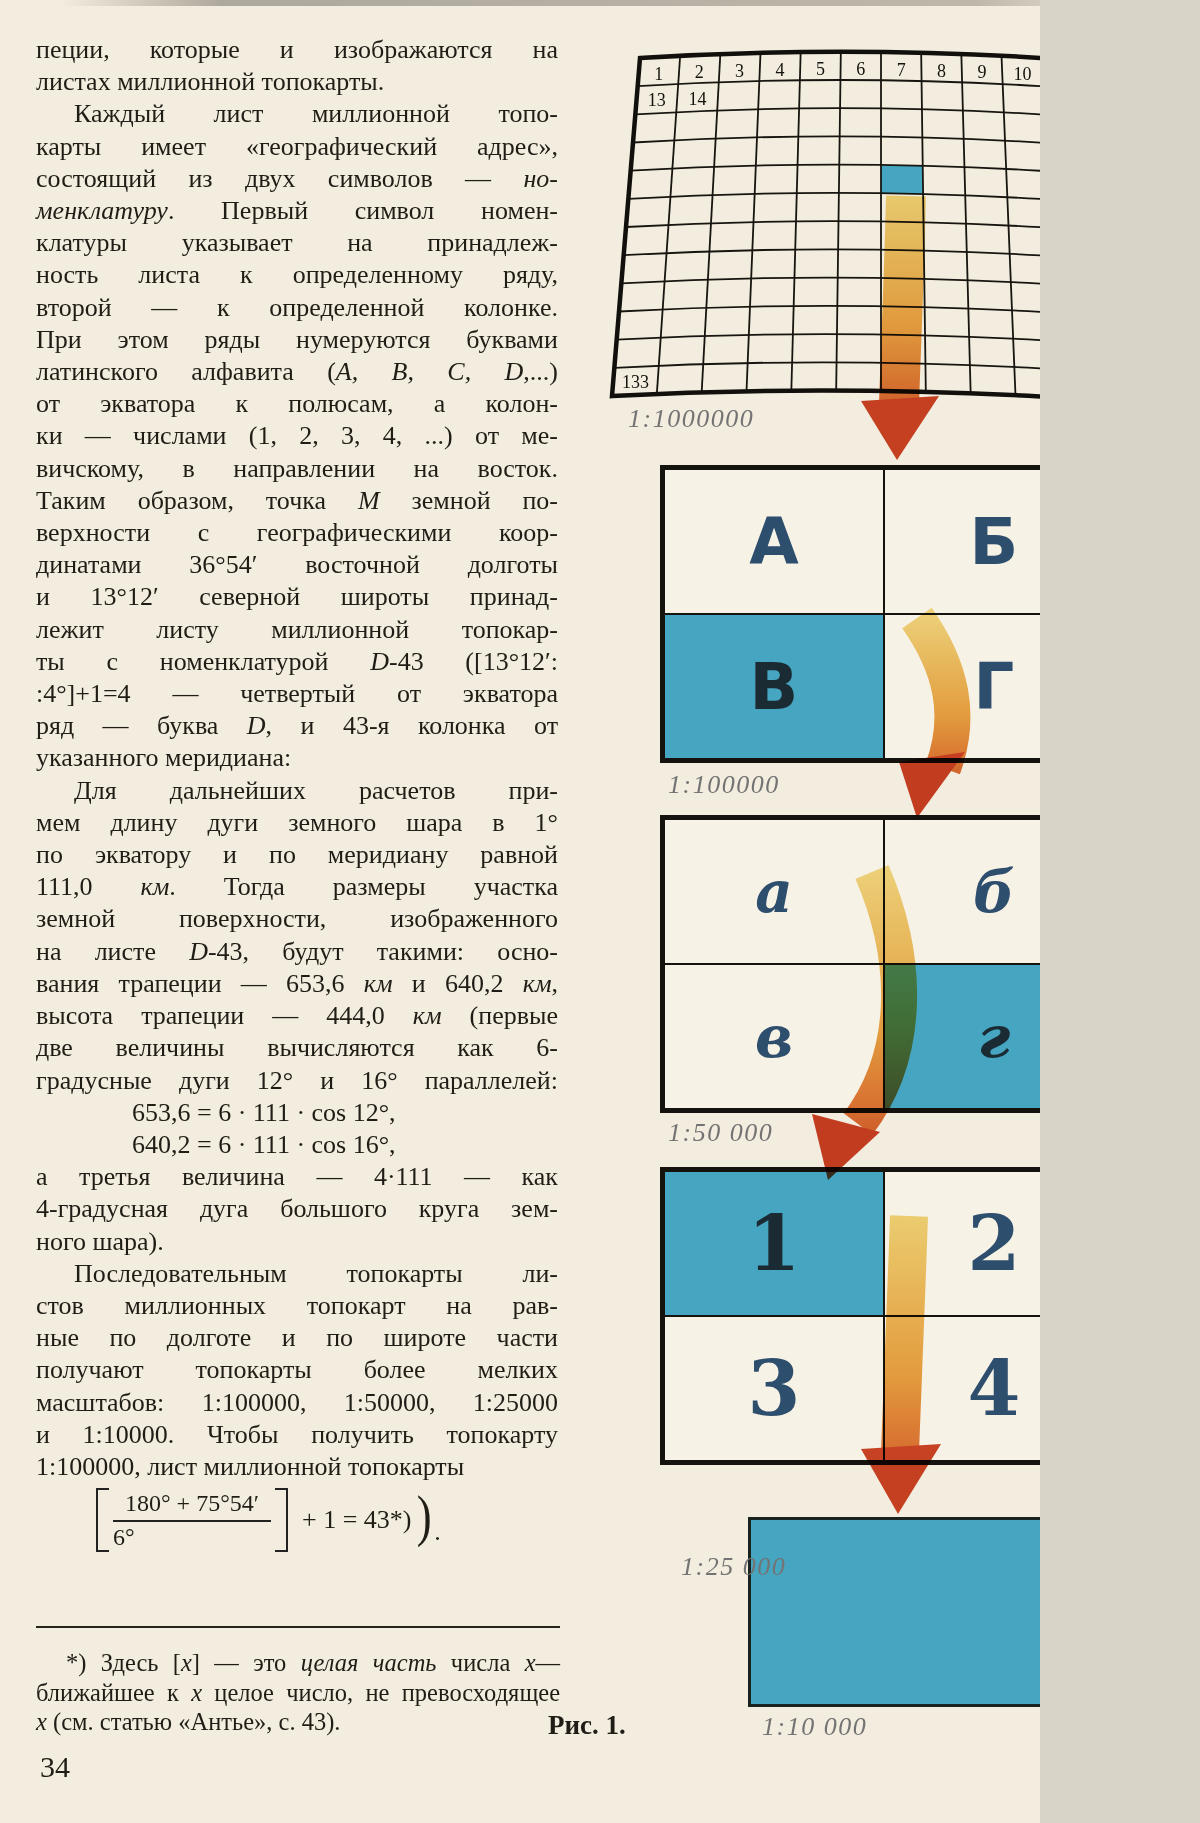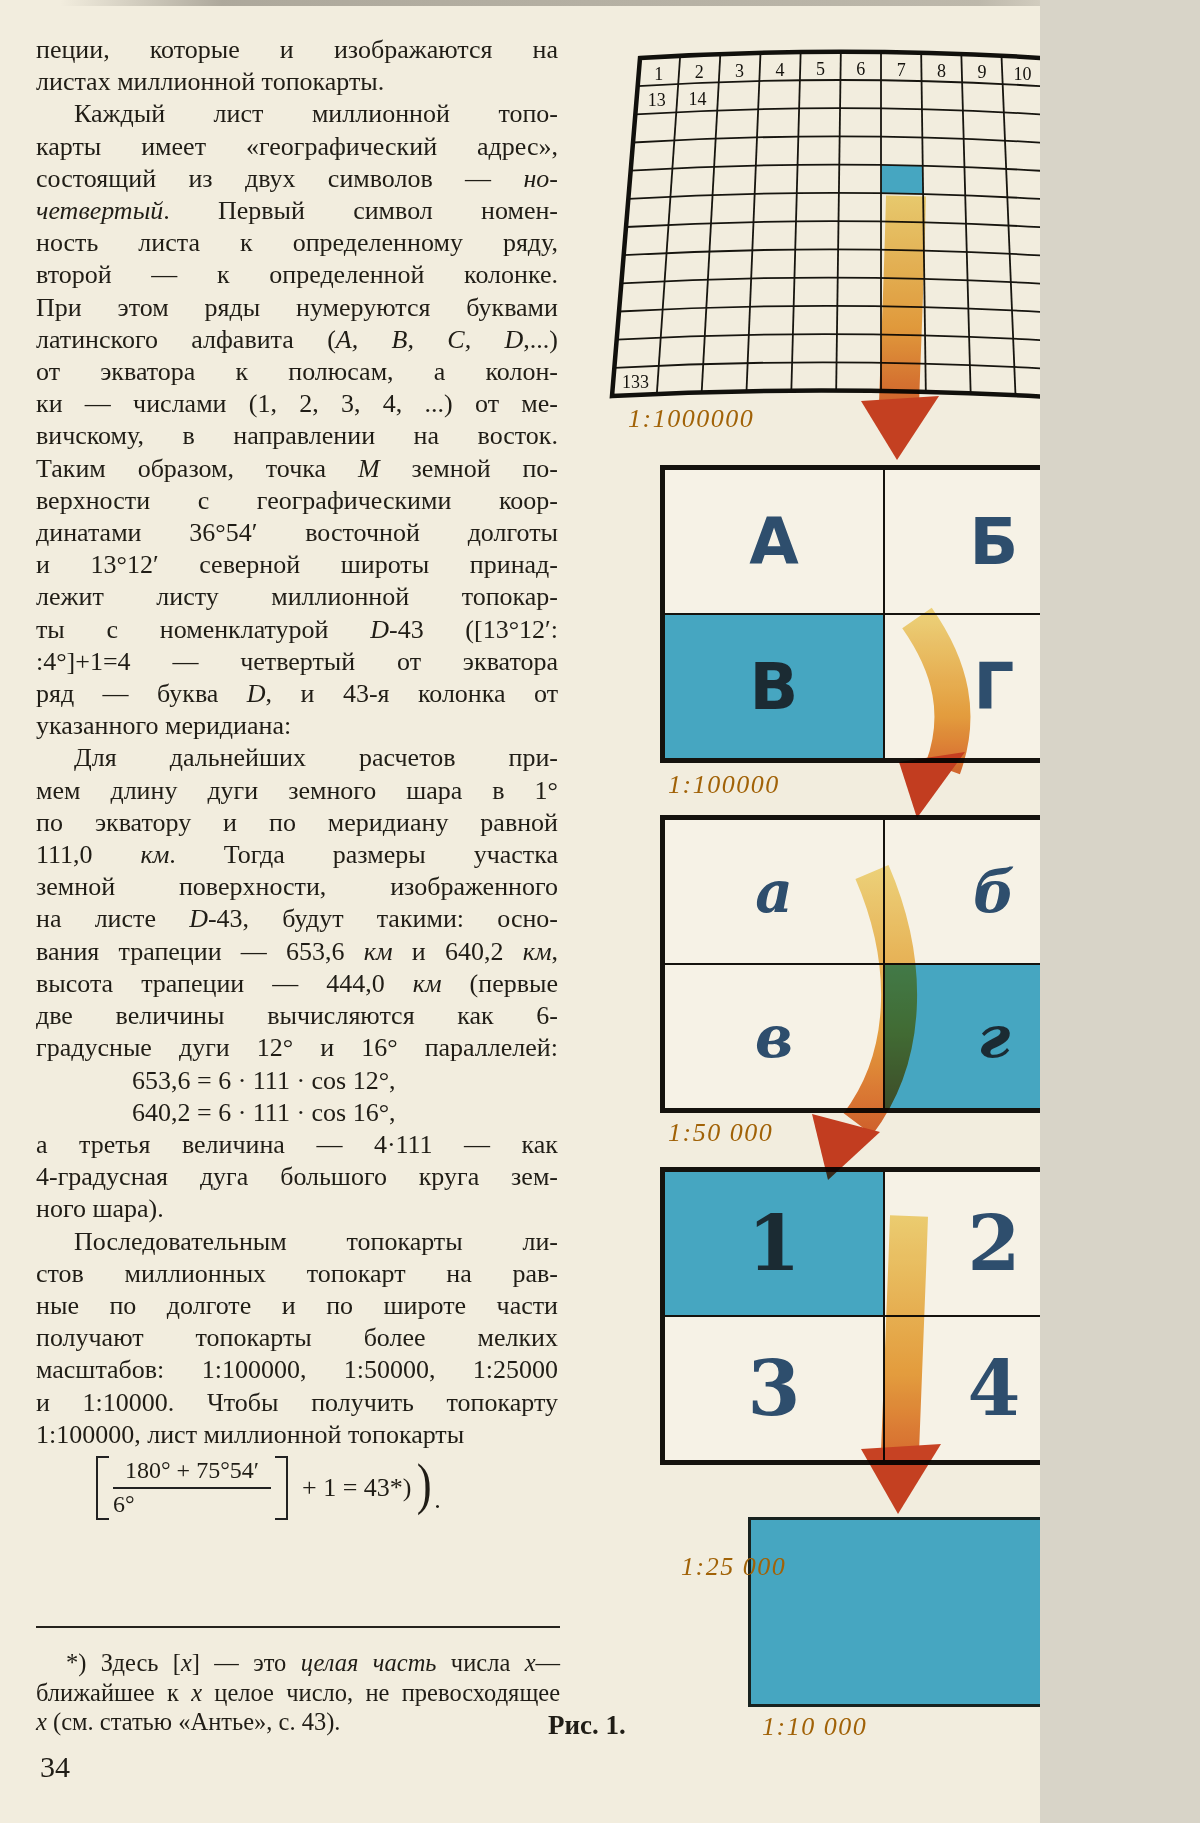--- a/index.html
+++ b/index.html
@@ -66,7 +66,7 @@
         <div class="tl indent">Каждый лист миллионной топо-</div>
         <div class="tl">карты имеет «географический адрес»,</div>
         <div class="tl">состоящий из двух символов — <i>но-</i></div>
-        <div class="tl"><i>четвертый</i>. Первый символ номен-</div>
+        <div class="tl"><i>менклатуру</i>. Первый символ номен-</div>
         <div class="tl">ность листа к определенному ряду,</div>
         <div class="tl">второй — к определенной колонке.</div>
         <div class="tl">При этом ряды нумеруются буквами</div>

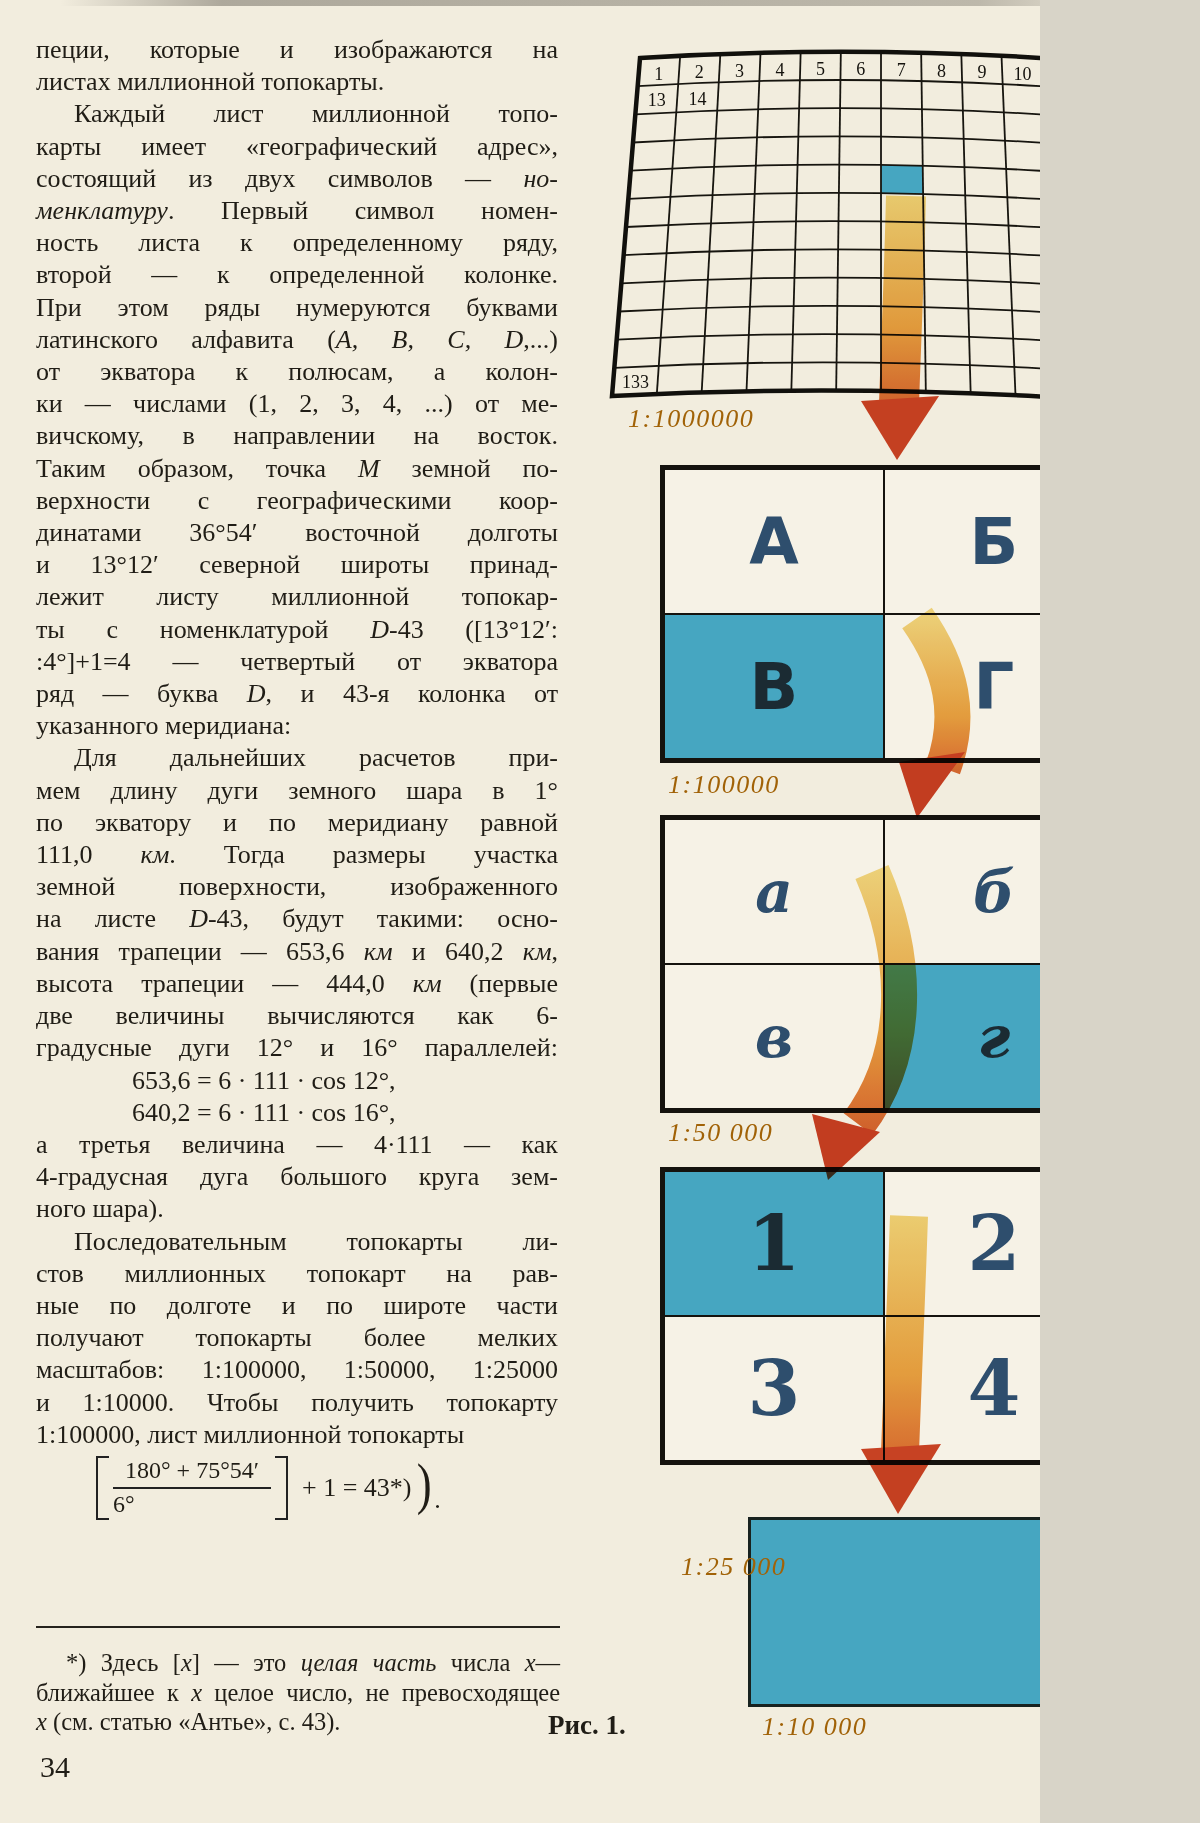--- a/index.html
+++ b/index.html
@@ -67,6 +67,7 @@
         <div class="tl">карты имеет «географический адрес»,</div>
         <div class="tl">состоящий из двух символов — <i>но-</i></div>
         <div class="tl"><i>менклатуру</i>. Первый символ номен-</div>
+        <div class="tl">клатуры указывает на принадлеж-</div>
         <div class="tl">ность листа к определенному ряду,</div>
         <div class="tl">второй — к определенной колонке.</div>
         <div class="tl">При этом ряды нумеруются буквами</div>

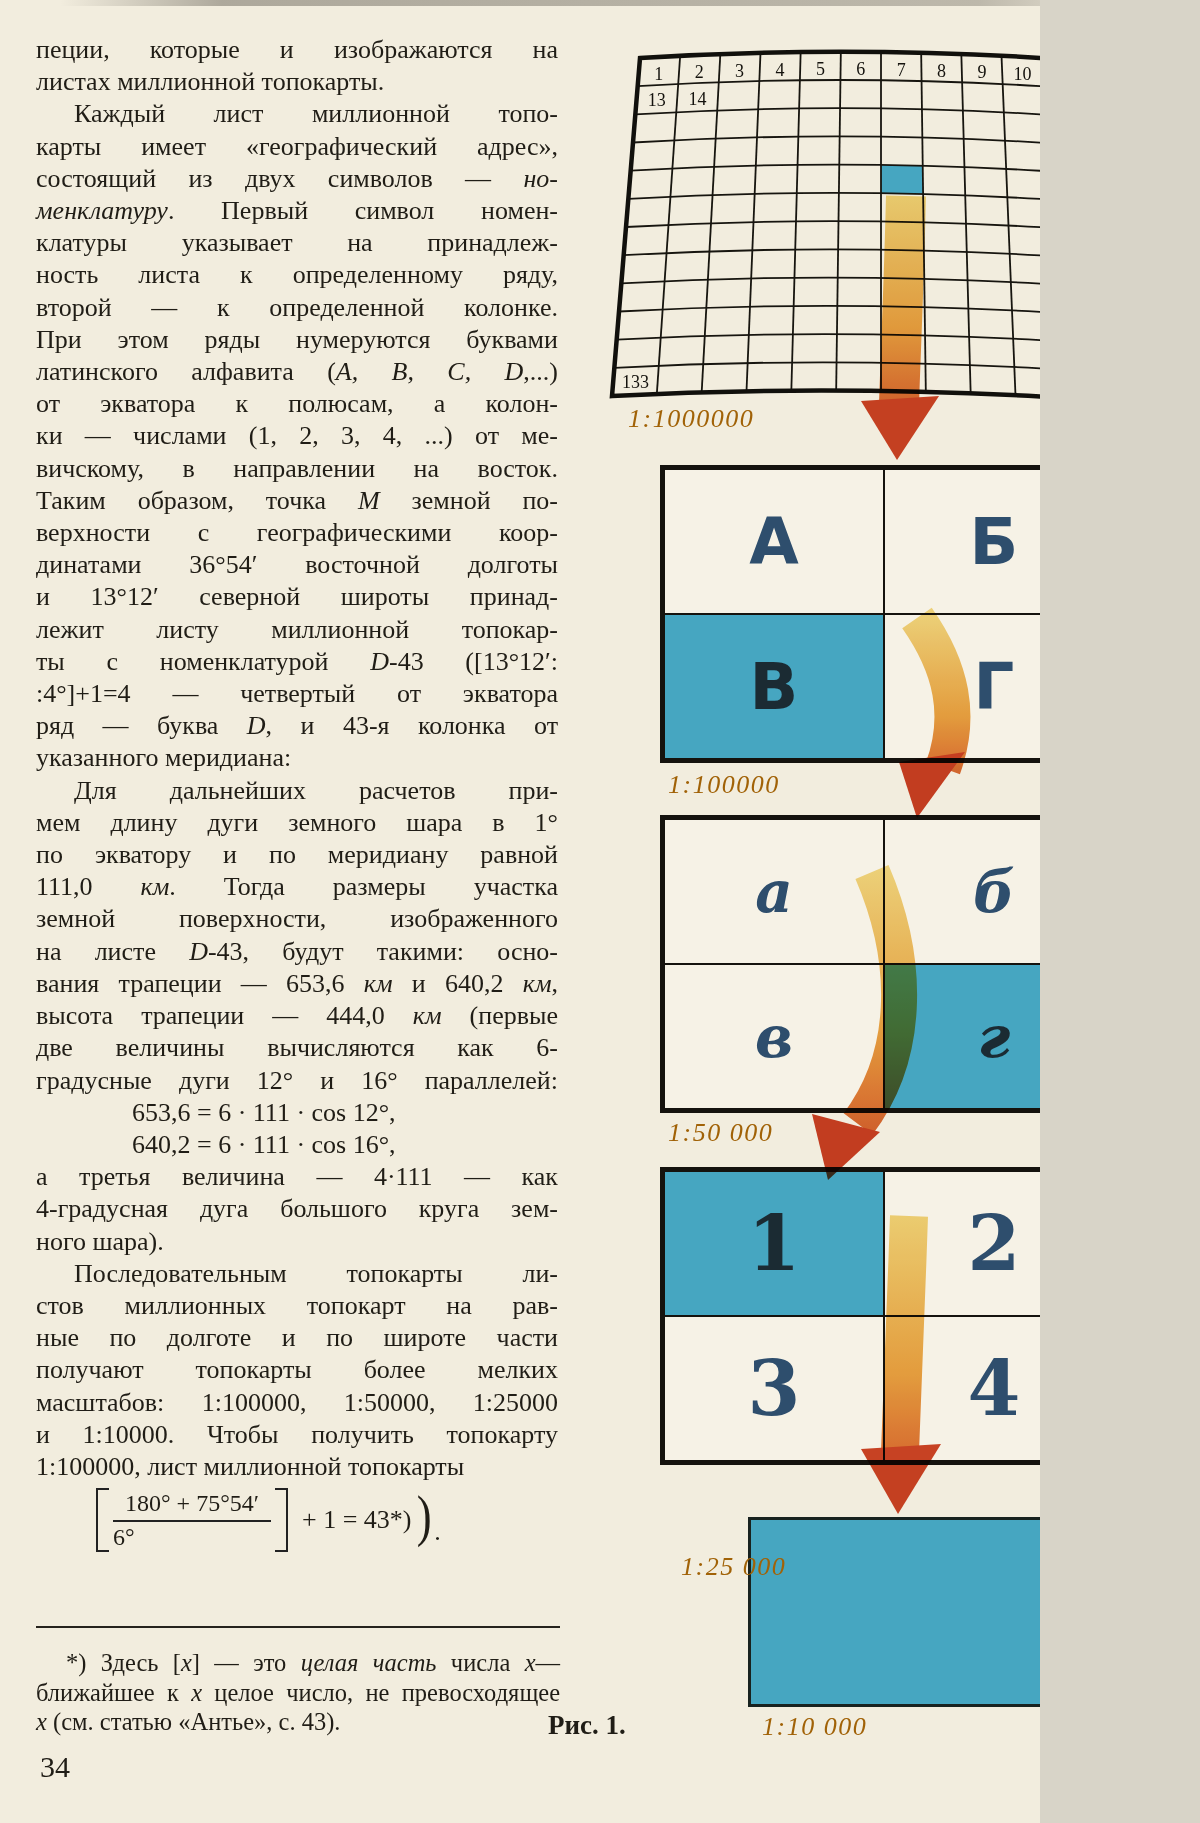--- a/index.html
+++ b/index.html
@@ -44,7 +44,7 @@
   #quad-g .qcell{font-family:"DejaVu Serif",serif;font-weight:700;font-size:76px;}
   #solid-rect{position:absolute;left:748px;top:1517px;width:350px;height:184px;
         background:var(--teal,#46a6c1);border:3.5px solid #18221f;}
-  .cap{position:absolute;font-style:italic;font-size:26px;color:#a16207;letter-spacing:1.5px;}
+  .cap{position:absolute;font-style:italic;font-size:26px;color:#737373;letter-spacing:1.5px;}
   .plab{position:absolute;font-style:italic;font-size:27px;color:#221f18;}
   #cap-a{left:628px;top:404px;} #lab-a{left:1128px;top:406px;}
   #cap-b{left:668px;top:770px;} #lab-b{left:1128px;top:772px;}

